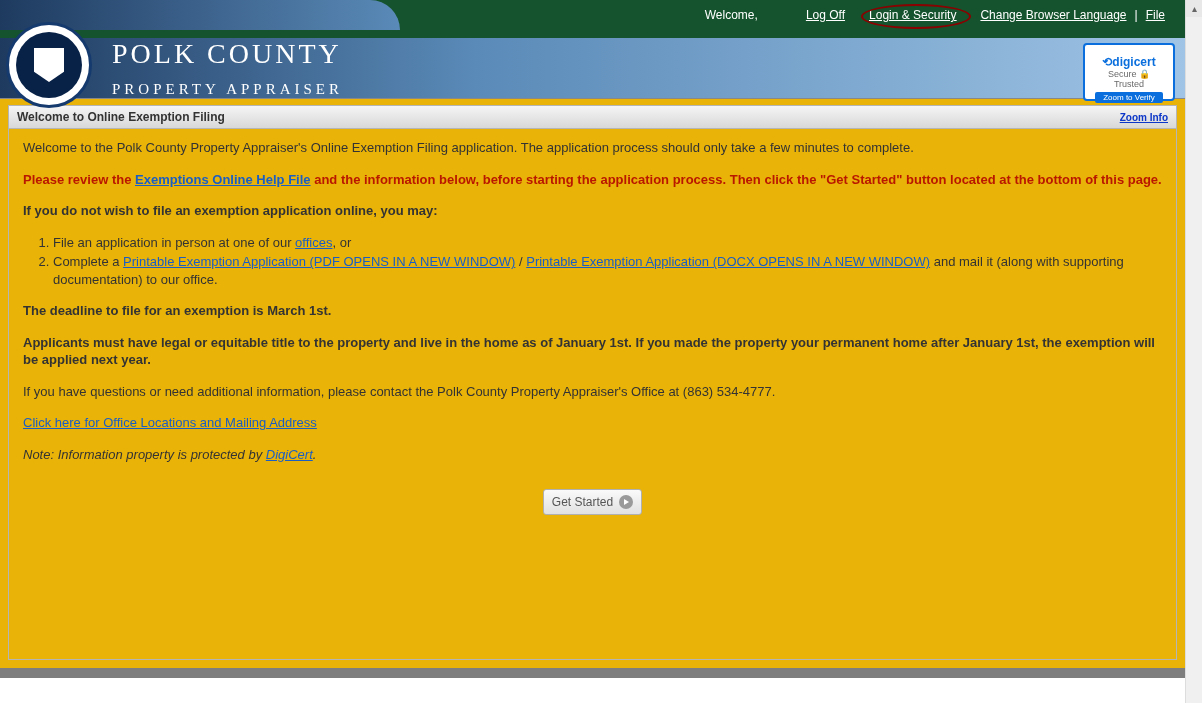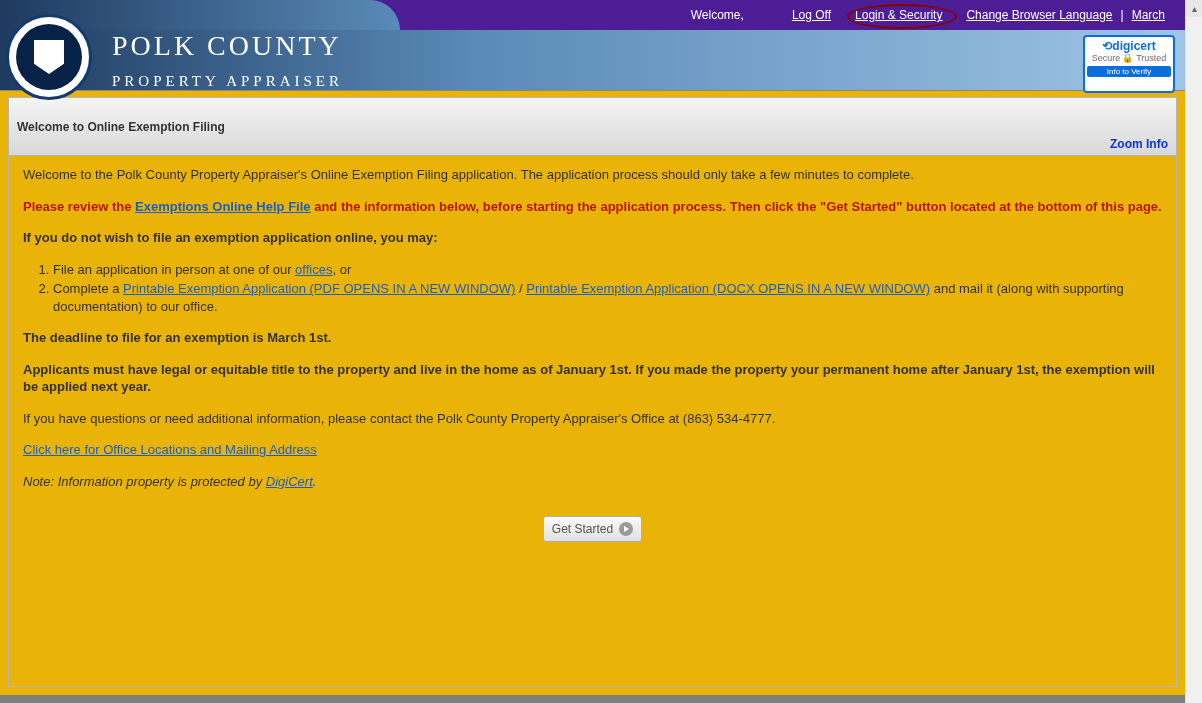--- a/index.html
+++ b/index.html
@@ -28,8 +28,8 @@
     position: relative;
   }
   .topbar {
-    height: 30px;
-    background: #4c1d95;
+    height: 38px;
+    background: #14532d;
     position: relative;
     border-top-right-radius: 0;
   }

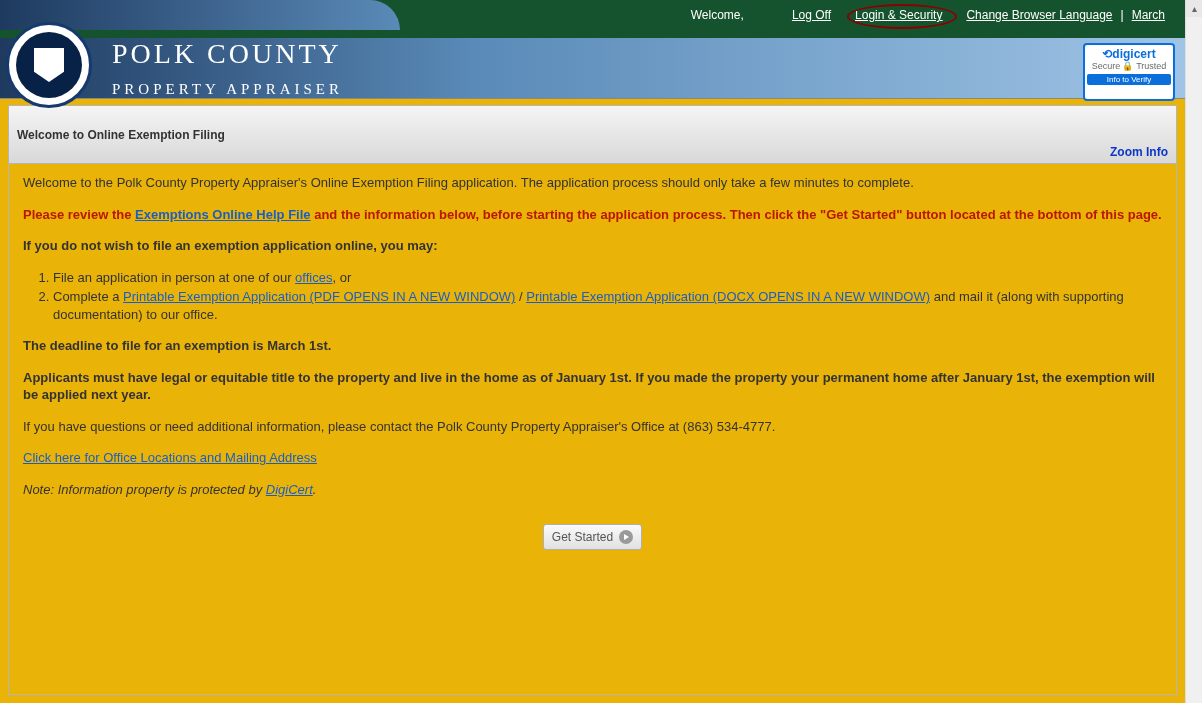--- a/index.html
+++ b/index.html
@@ -237,7 +237,7 @@
       </span>
       <a>Change Browser Language</a>
       <span class="sep">|</span>
-      <a>March</a>
+      <a>File</a>
     </div>
   </div>
 

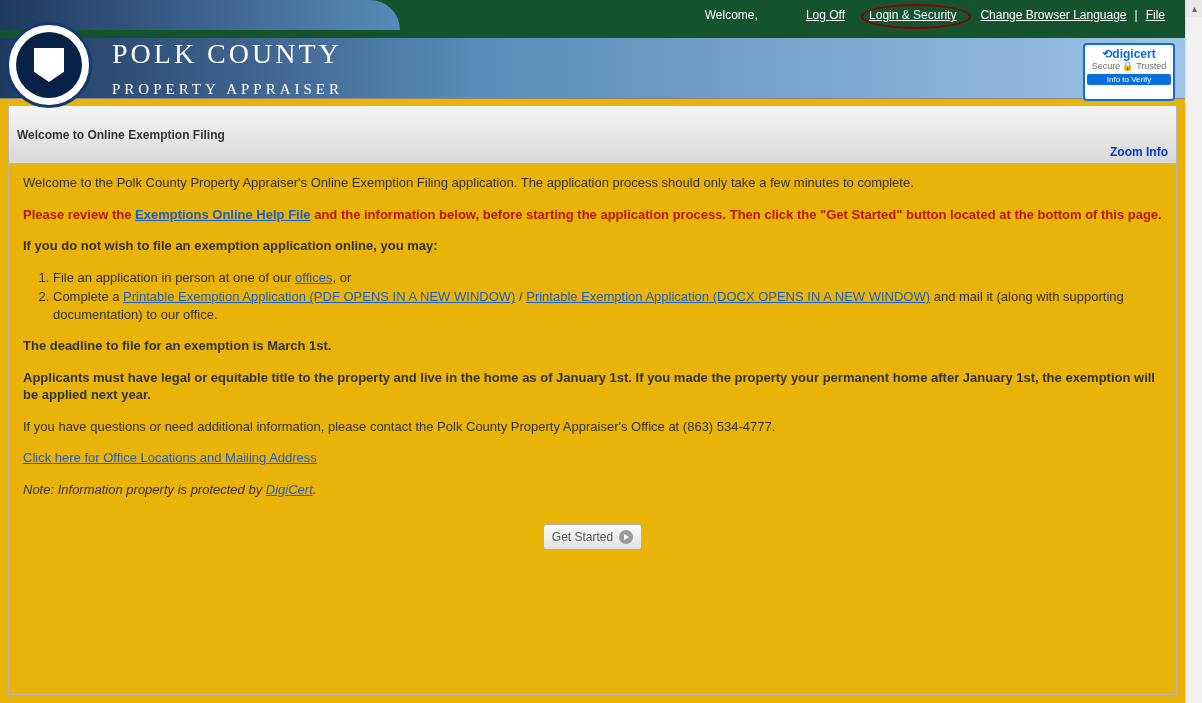--- a/index.html
+++ b/index.html
@@ -136,7 +136,7 @@
     border-radius: 4px;
     font-size: 9px;
     text-align:center;
-    padding:2px;
+    padding:10px;
   }
   .badge .dc {
     font-size:12px;font-weight:bold;color:#333;

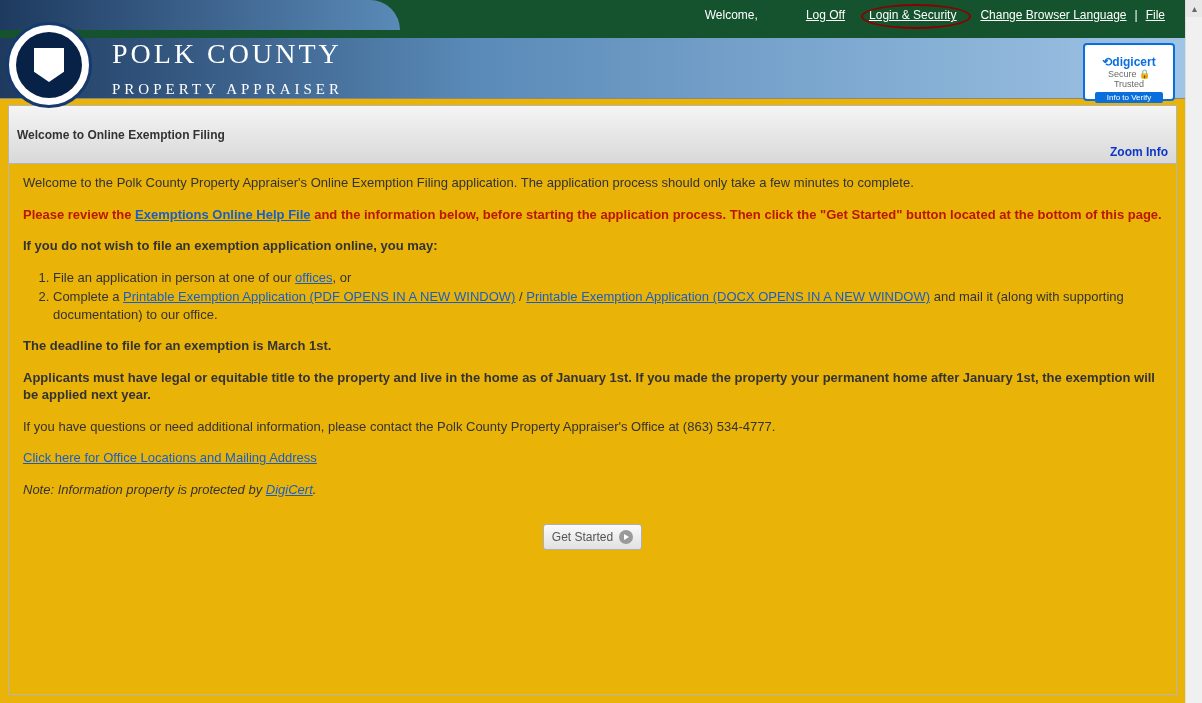--- a/index.html
+++ b/index.html
@@ -254,7 +254,7 @@
     <div class="badge">
       <div class="dc"><span>⟲</span><span>digicert</span></div>
       <div class="st">Secure 🔒 Trusted</div>
-      <div class="cv">Info to Verify</div>
+      <div class="cv">Zoom to Verify</div>
     </div>
   </div>
 

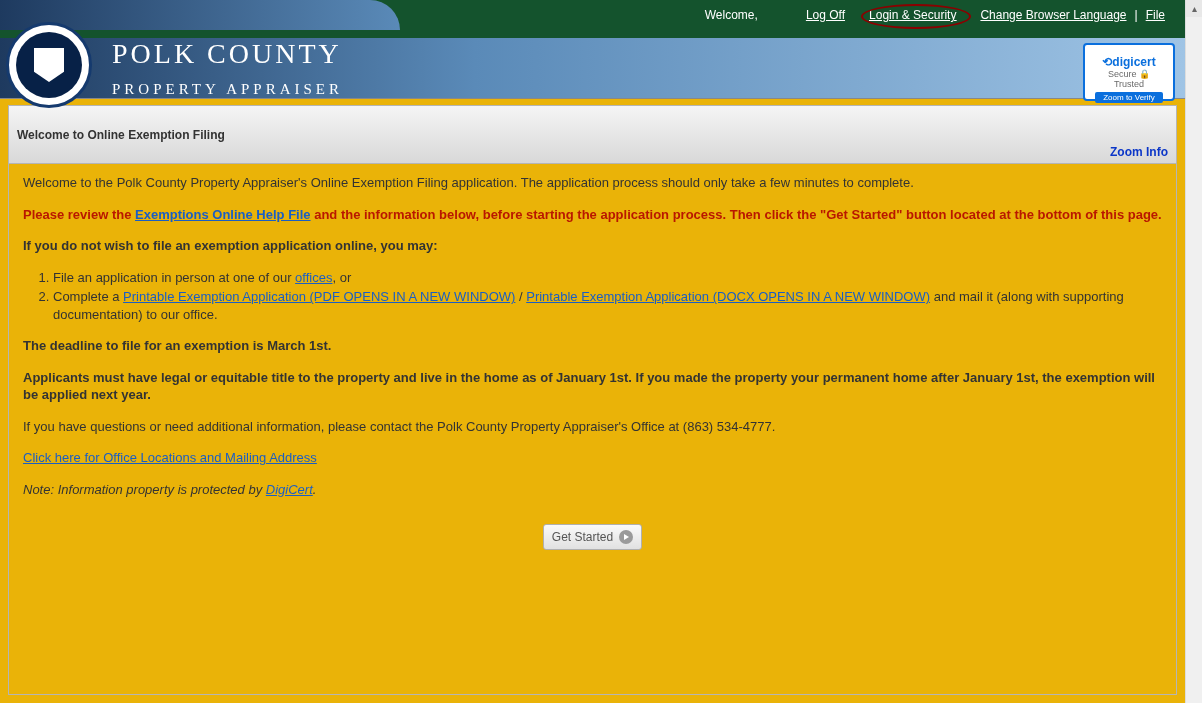--- a/index.html
+++ b/index.html
@@ -172,9 +172,9 @@
   .zoom-link {
     color: #0b36c8;
     font-weight: bold;
-    font-size:12px;
+    text-decoration: underline;
+    font-size:10px;
     cursor:pointer;
-    margin-top:35px;
   }
   .panel-body {
     padding: 10px 14px;

